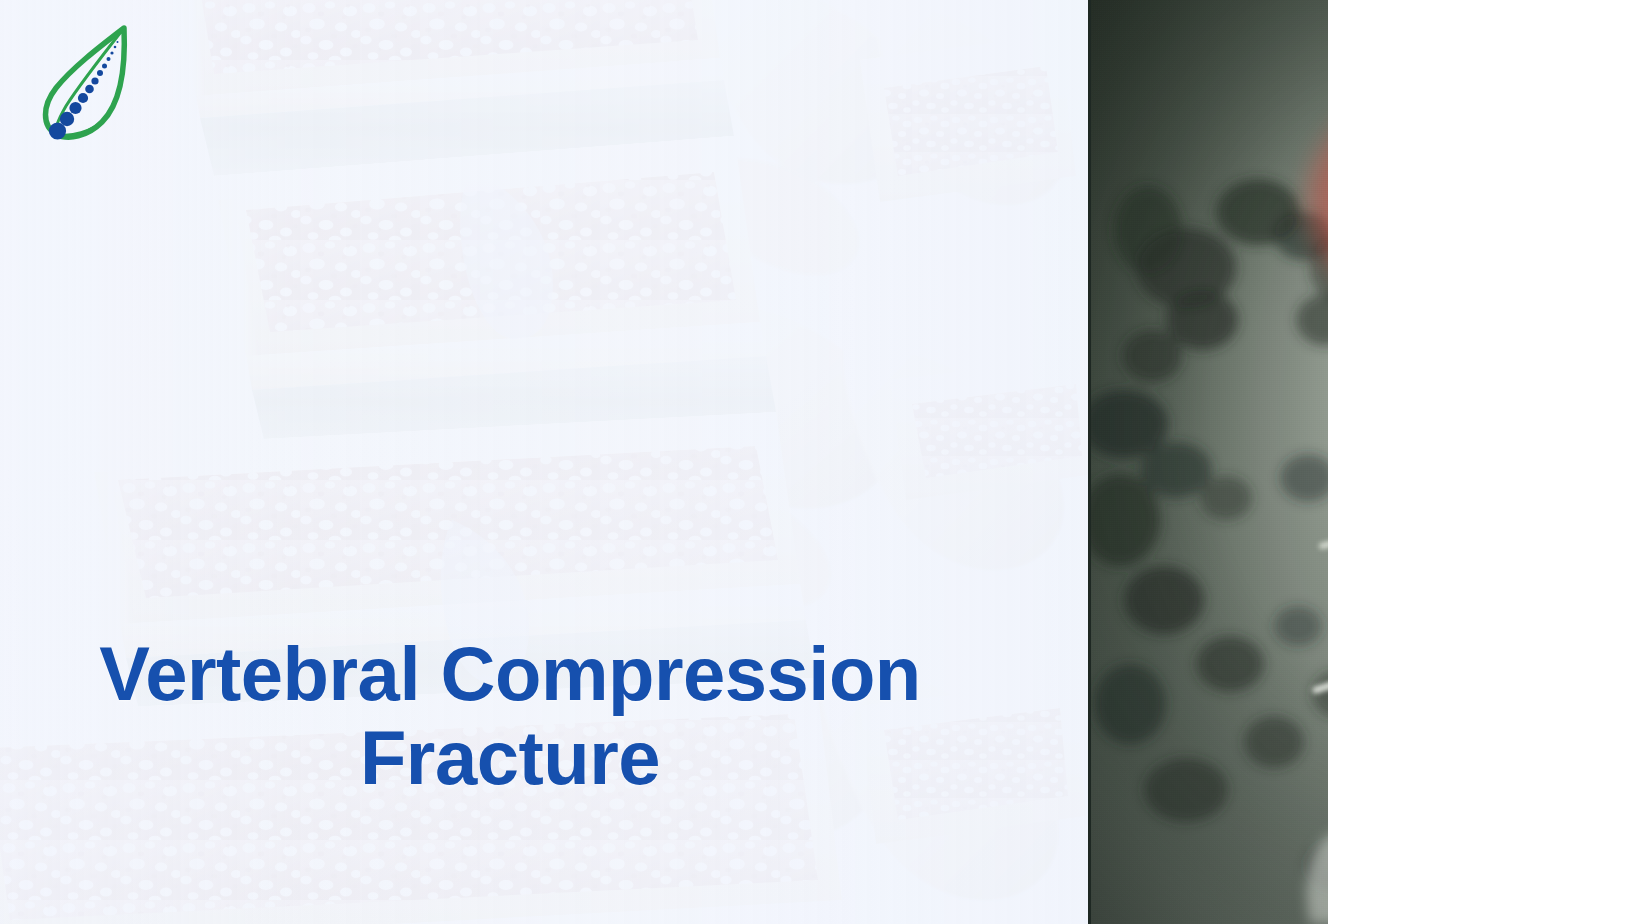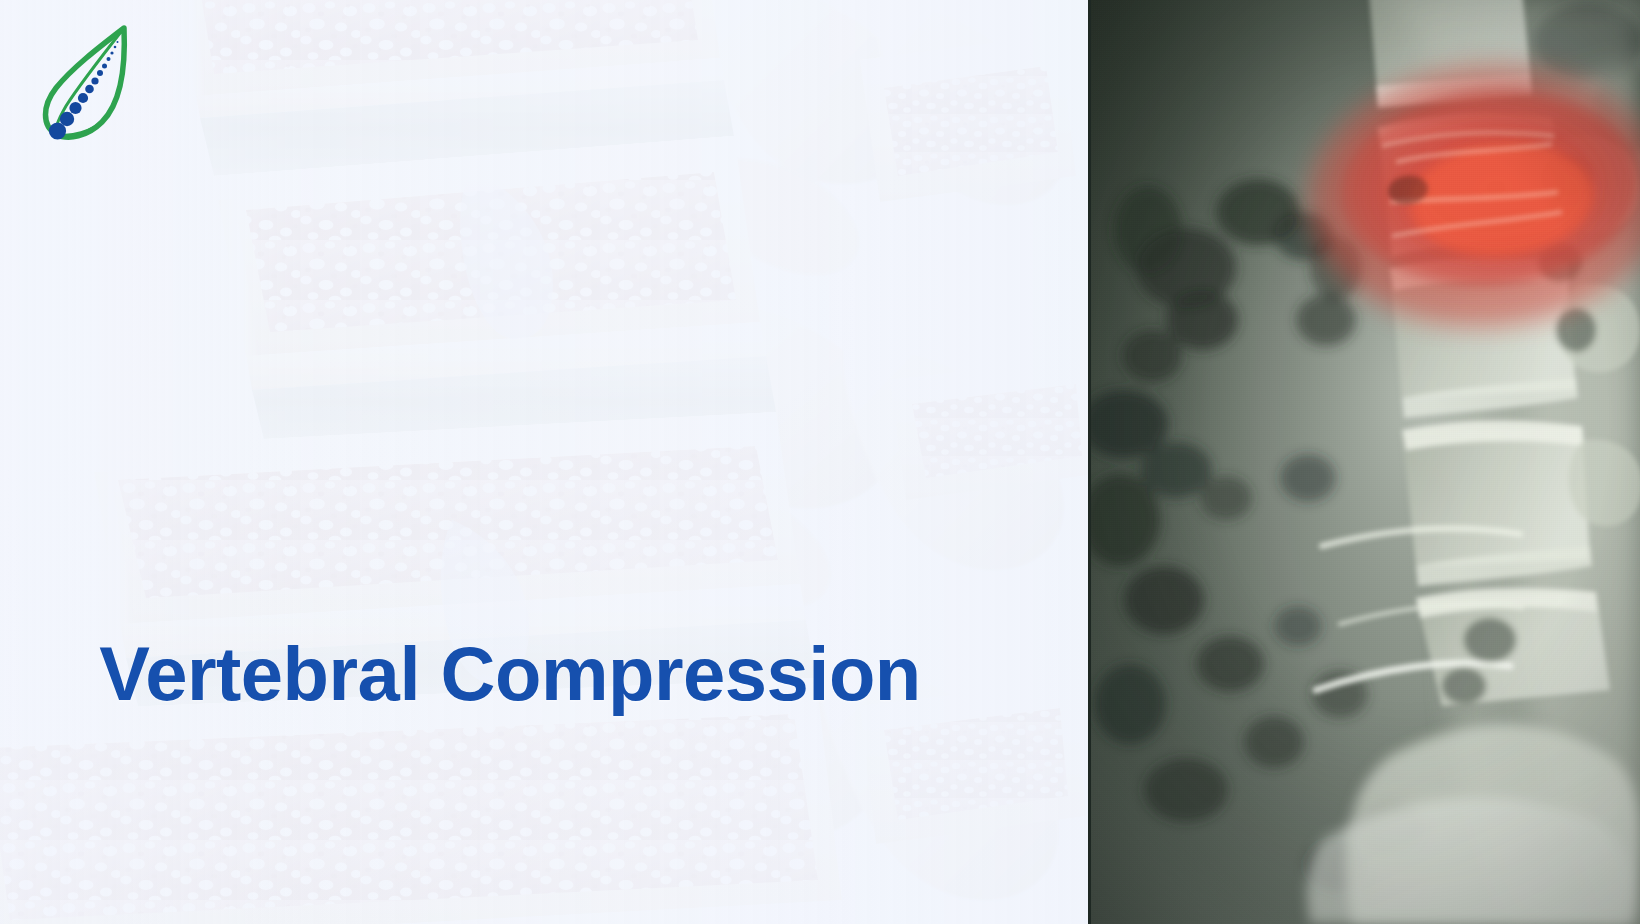--- a/index.html
+++ b/index.html
@@ -8,7 +8,7 @@
 
   #stage{
     position:relative;
-    width:1640px;height:924px;
+    width:1328px;height:924px;
     overflow:hidden;
     background:#7f1d1d;
   }

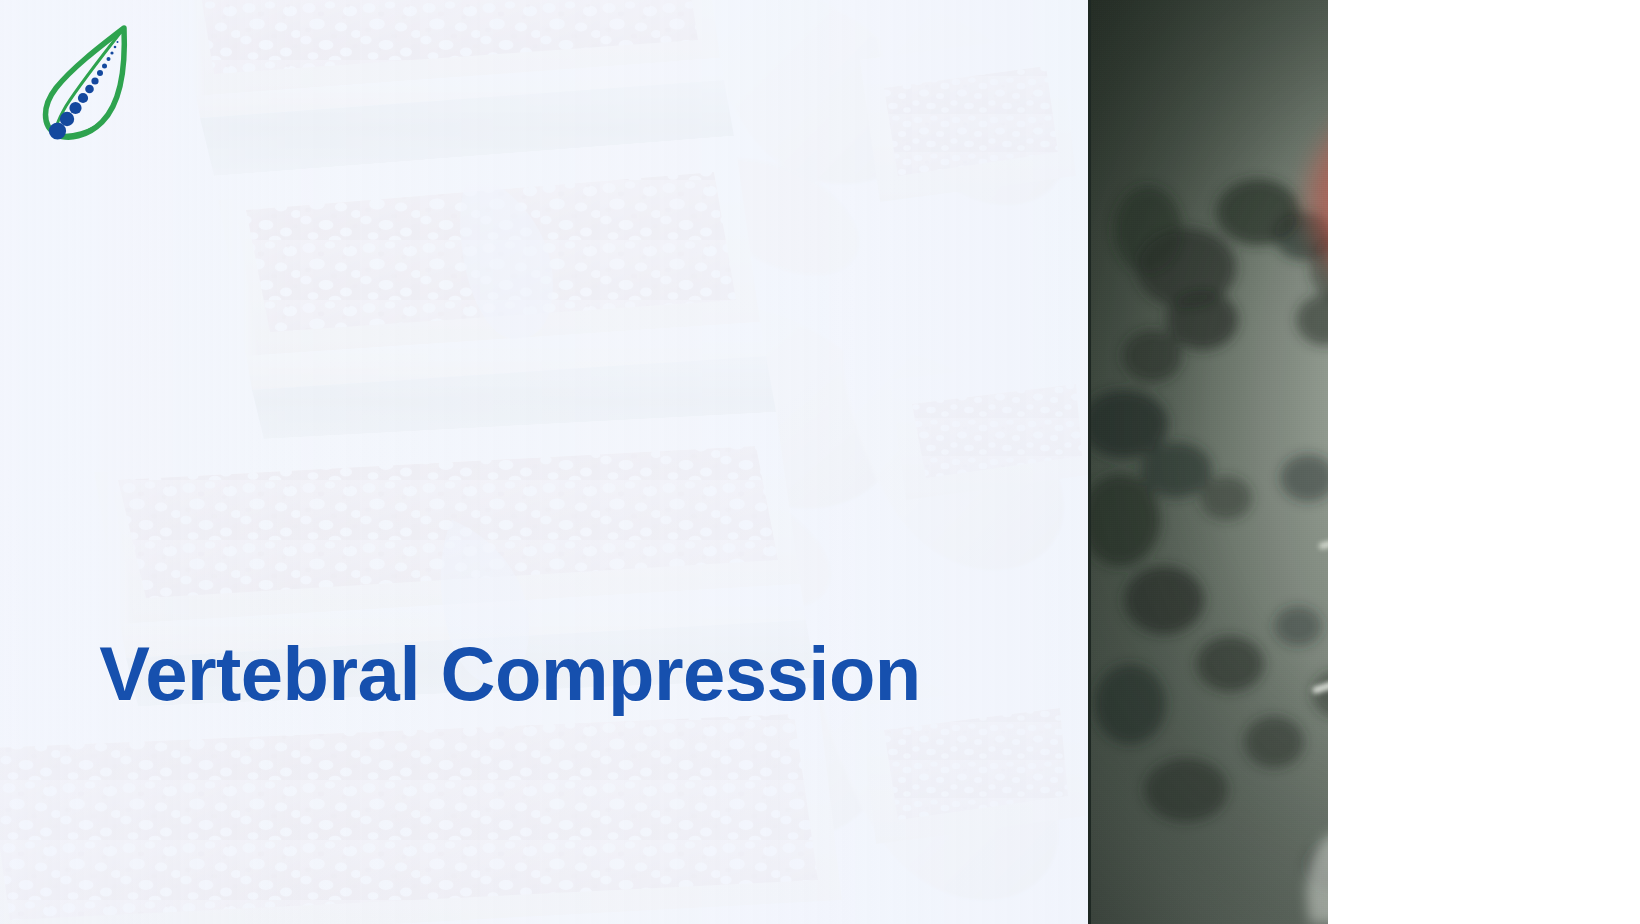--- a/index.html
+++ b/index.html
@@ -294,6 +294,7 @@
 
     <div id="title-block">
       <span class="title-line">Vertebral Compression</span>
+      <span class="title-line">Fracture</span>
     </div>
 
   </div>

